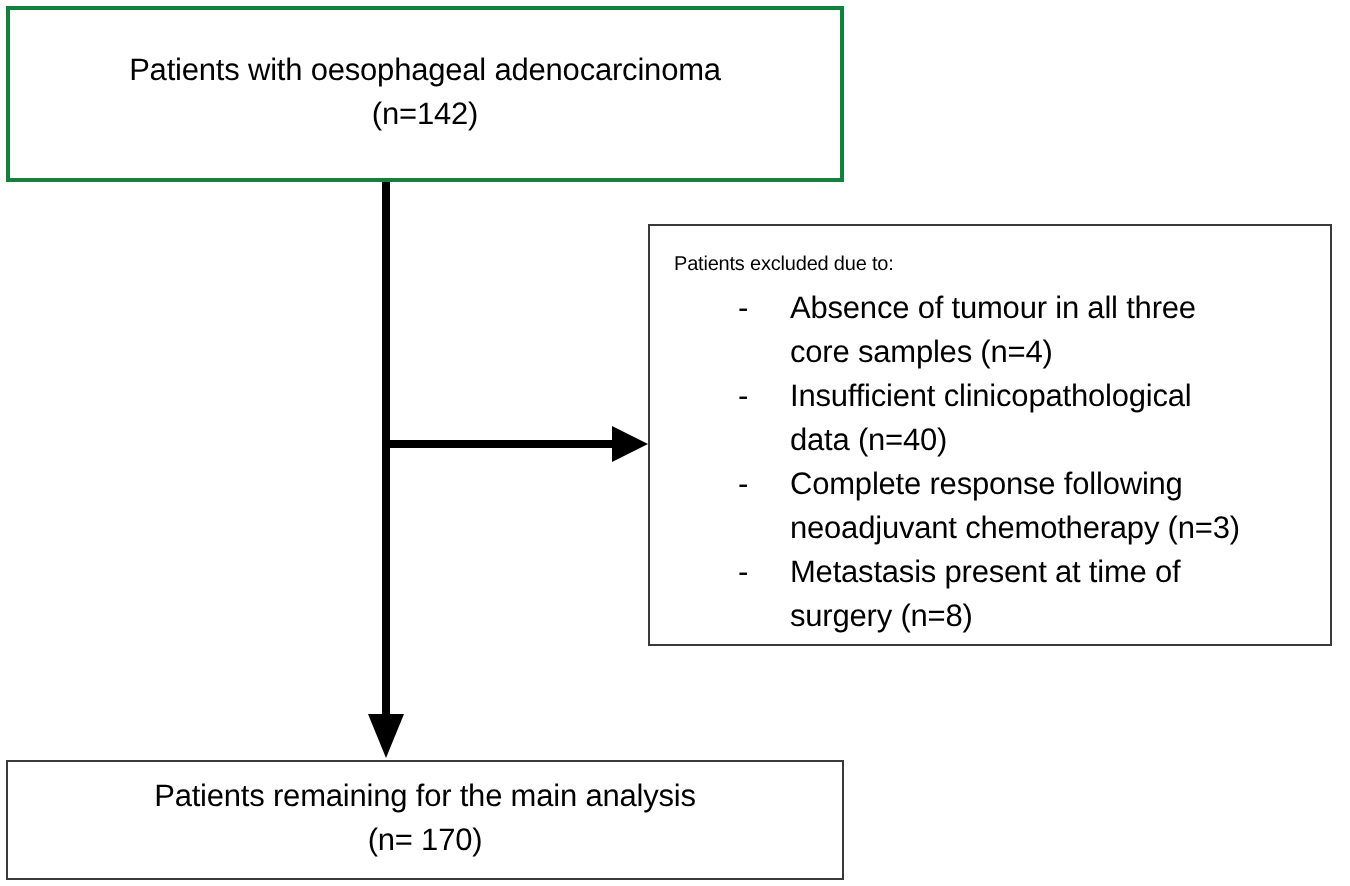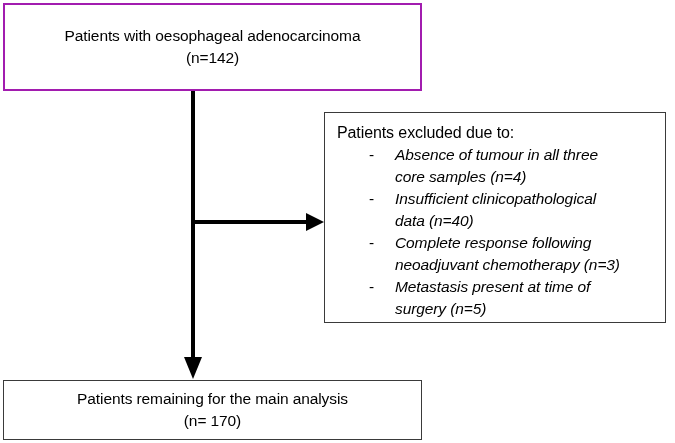--- a/index.html
+++ b/index.html
@@ -25,7 +25,7 @@
     position: absolute;
     box-sizing: border-box;
     background: #ffffff;
-    border: 2px solid #a21caf;
+    border: 2px solid #15803d;
   }
   .box-top {
     left: 3px;

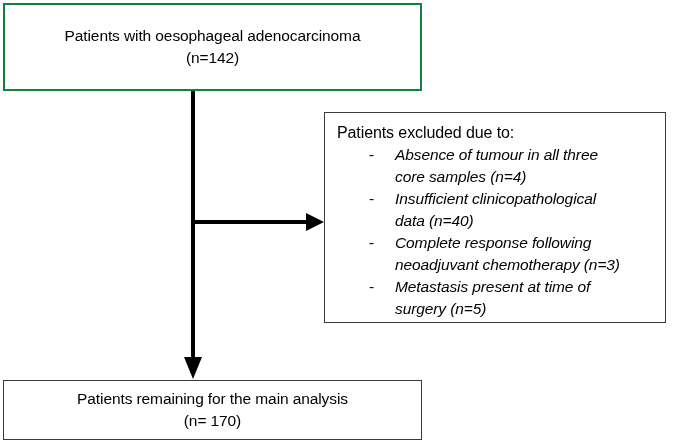--- a/index.html
+++ b/index.html
@@ -73,7 +73,7 @@
 
   
   .excl-title {
-    font-size: 16px;
+    font-size: 10px;
     line-height: 21px;
     white-space: nowrap;
     letter-spacing: -0.1px;

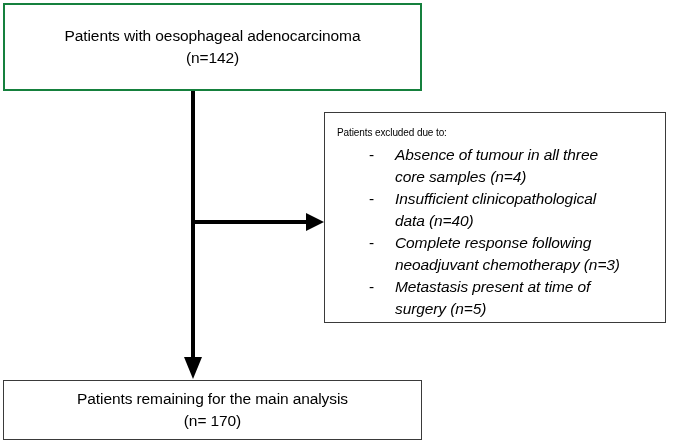--- a/index.html
+++ b/index.html
@@ -101,7 +101,6 @@
   .excl-text {
     flex: 1 1 auto;
     white-space: pre-line;
-    font-style: italic;
   }
 
   

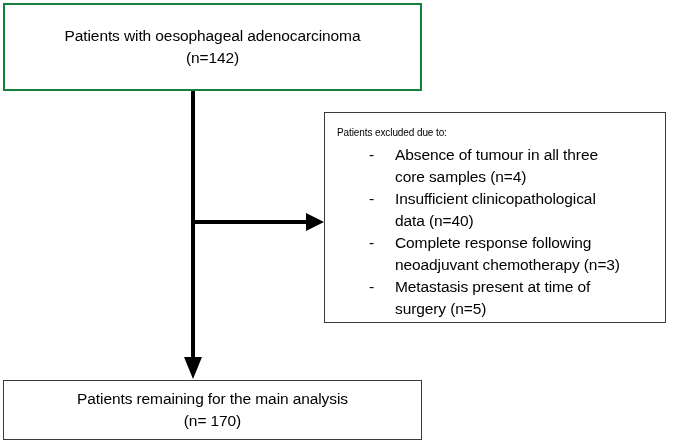--- a/index.html
+++ b/index.html
@@ -179,7 +179,7 @@
       <li class="excl-item">
         <span class="excl-dash">-</span>
         <span class="excl-text">Metastasis present at time of
-surgery (n=5)</span>
+surgery (n=8)</span>
       </li>
     </ul>
   </div>

